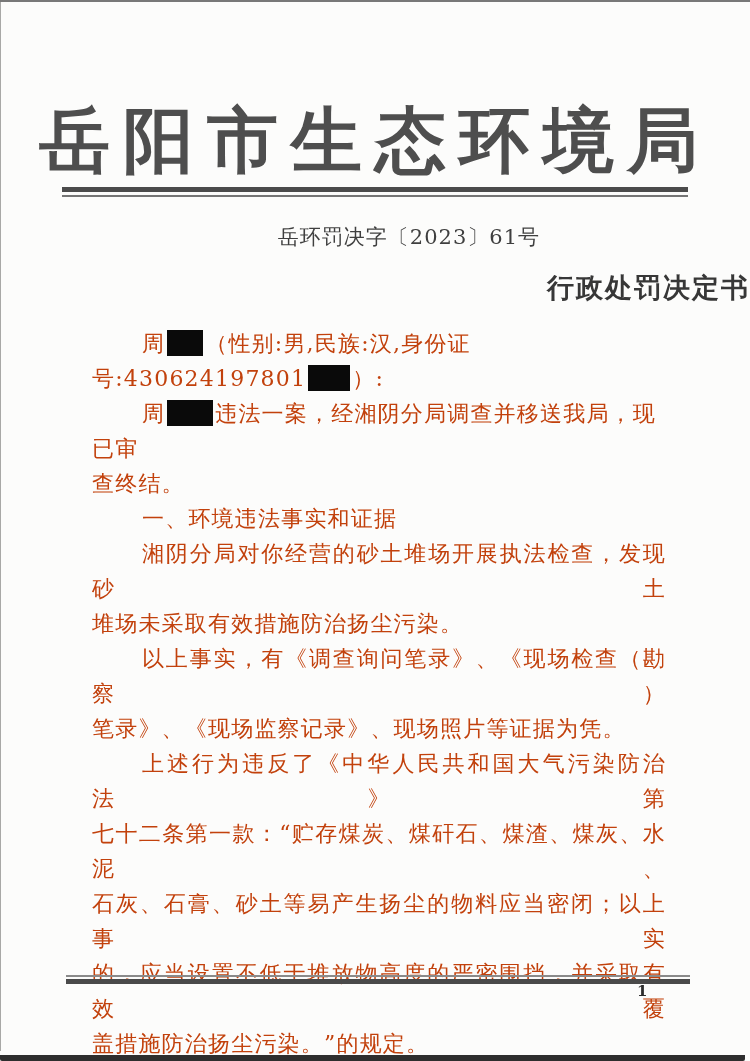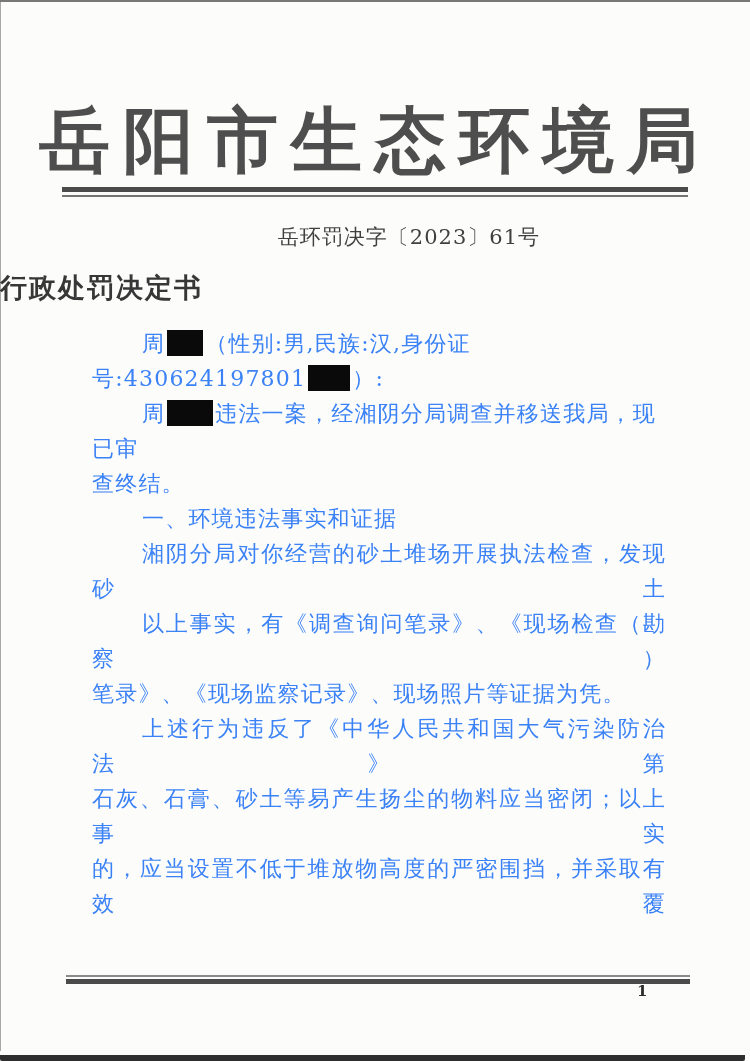--- a/index.html
+++ b/index.html
@@ -29,7 +29,7 @@
     font-size:21px;color:#3f3f3f;letter-spacing:1px;white-space:nowrap;
   }
   .doc-title{
-    position:absolute;top:270px;left:0;right:0;text-align:left;
+    position:absolute;top:270px;left:0;right:0;text-align:right;
     font-size:27px;font-weight:bold;letter-spacing:2px;color:#373737;
   }
   

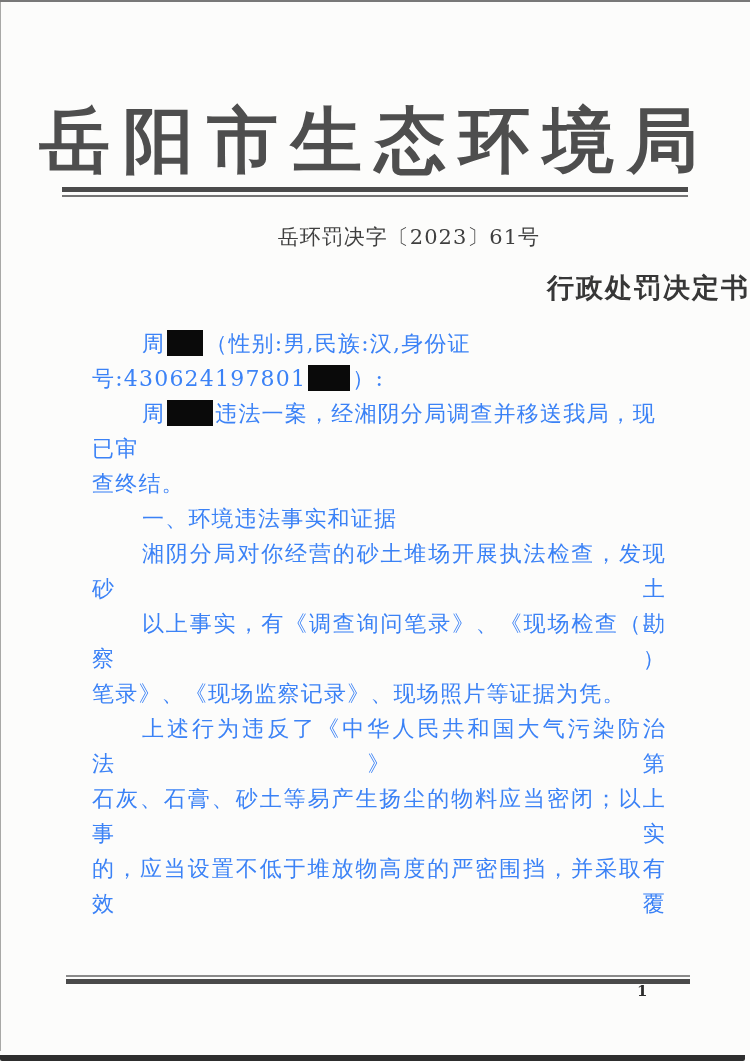--- a/index.html
+++ b/index.html
@@ -35,7 +35,7 @@
   
   .body-text{
     position:absolute;top:326px;left:92px;right:84px;
-    font-size:22px;line-height:35px;letter-spacing:1.2px;color:#3b82f6;
+    font-size:22px;line-height:35px;letter-spacing:1.2px;color:#c2410c;
   }
   .line{overflow:hidden;}
   .indent{text-indent:50px;}

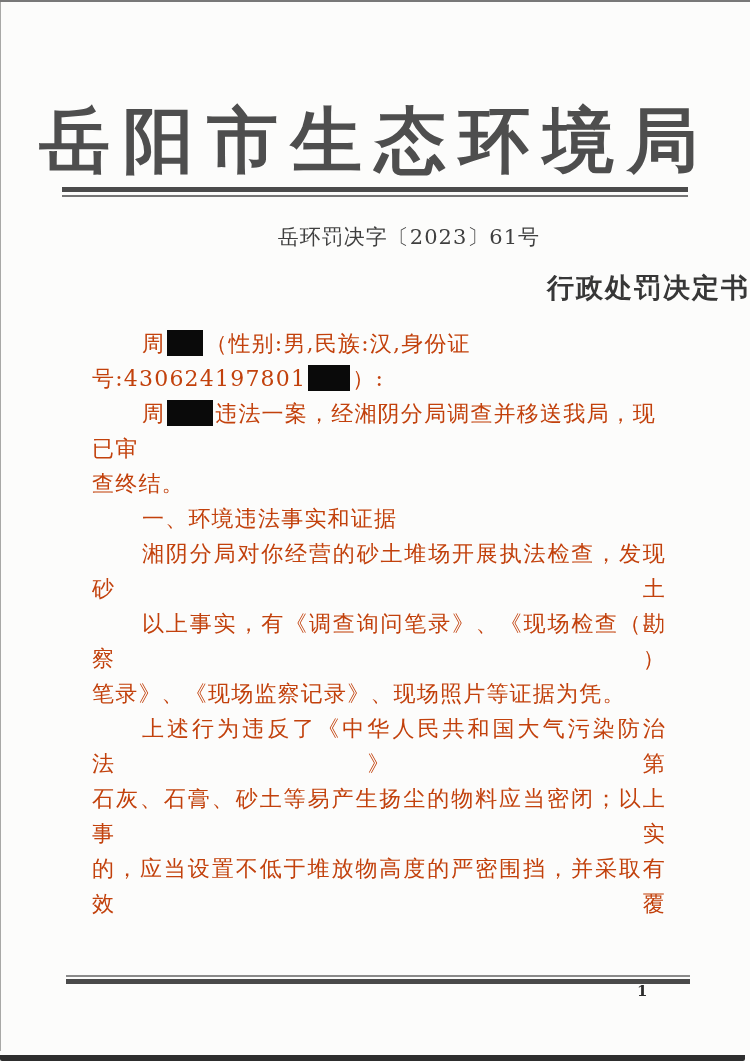--- a/index.html
+++ b/index.html
@@ -78,6 +78,7 @@
     <div class="line">查终结。</div>
     <div class="line indent">一、环境违法事实和证据</div>
     <div class="line indent full">湘阴分局对你经营的砂土堆场开展执法检查，发现砂土</div>
+    <div class="line">堆场未采取有效措施防治扬尘污染。</div>
     <div class="line indent full">以上事实，有《调查询问笔录》、《现场检查（勘察）</div>
     <div class="line">笔录》、《现场监察记录》、现场照片等证据为凭。</div>
     <div class="line indent full">上述行为违反了《中华人民共和国大气污染防治法》第</div>

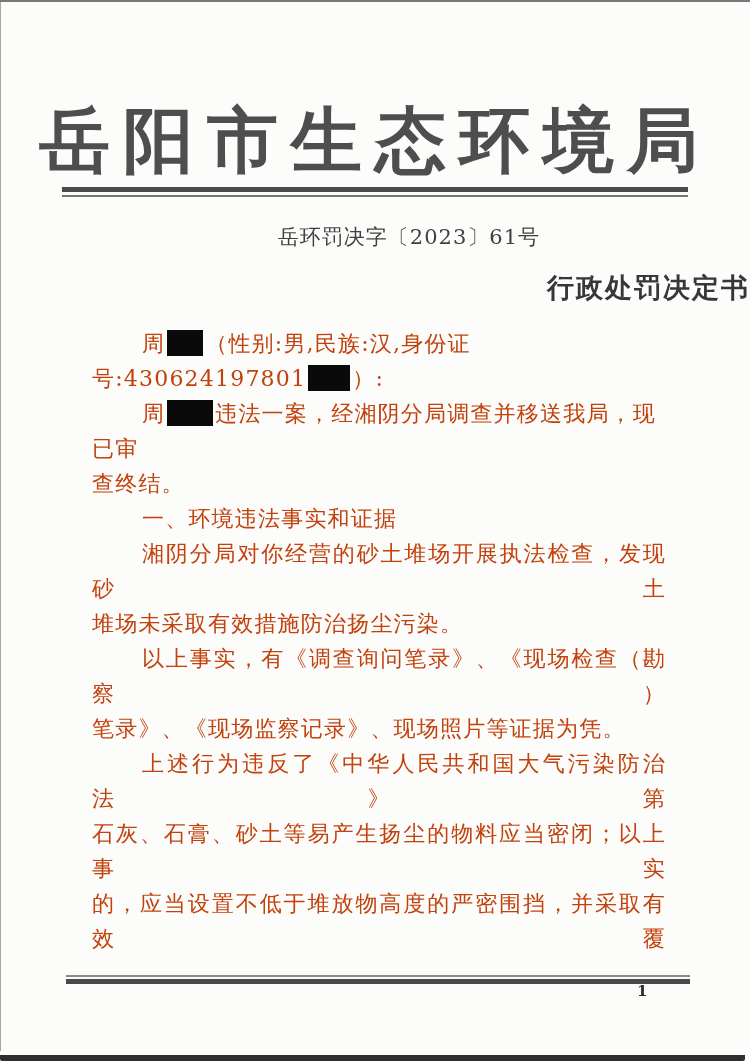--- a/index.html
+++ b/index.html
@@ -82,6 +82,7 @@
     <div class="line indent full">以上事实，有《调查询问笔录》、《现场检查（勘察）</div>
     <div class="line">笔录》、《现场监察记录》、现场照片等证据为凭。</div>
     <div class="line indent full">上述行为违反了《中华人民共和国大气污染防治法》第</div>
+    <div class="line full">七十二条第一款：“贮存煤炭、煤矸石、煤渣、煤灰、水泥、</div>
     <div class="line full">石灰、石膏、砂土等易产生扬尘的物料应当密闭；以上事实</div>
     <div class="line full">的，应当设置不低于堆放物高度的严密围挡，并采取有效覆</div>
 

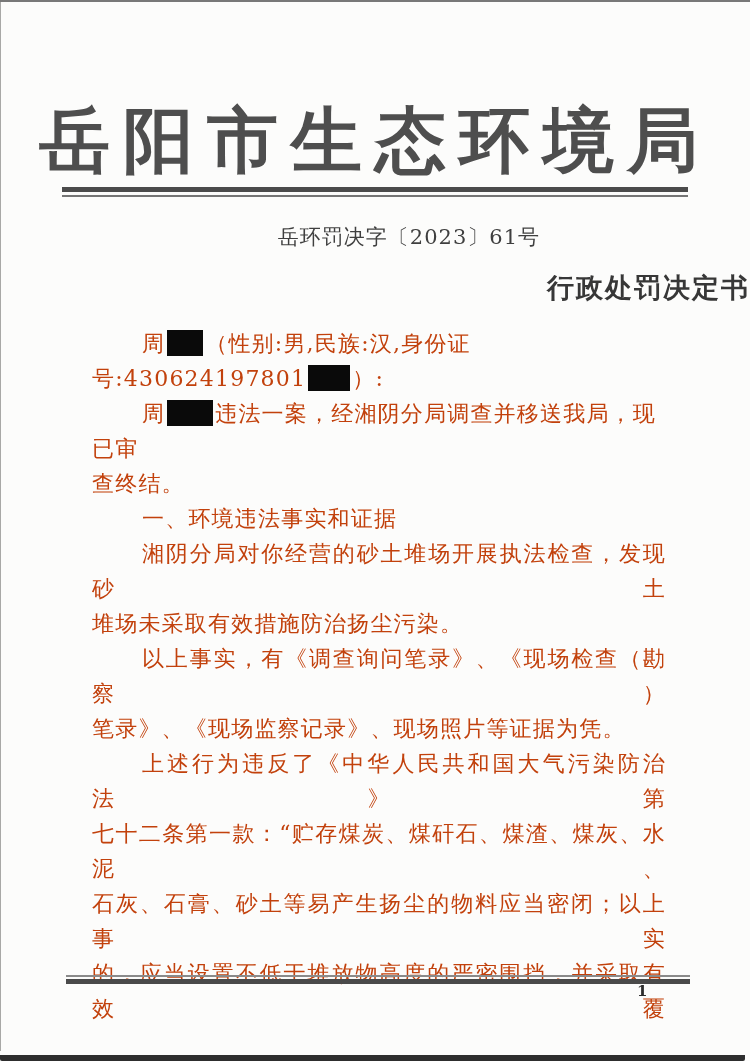--- a/index.html
+++ b/index.html
@@ -85,6 +85,7 @@
     <div class="line full">七十二条第一款：“贮存煤炭、煤矸石、煤渣、煤灰、水泥、</div>
     <div class="line full">石灰、石膏、砂土等易产生扬尘的物料应当密闭；以上事实</div>
     <div class="line full">的，应当设置不低于堆放物高度的严密围挡，并采取有效覆</div>
+    <div class="line">盖措施防治扬尘污染。”的规定。</div>
 
   </div>
 

